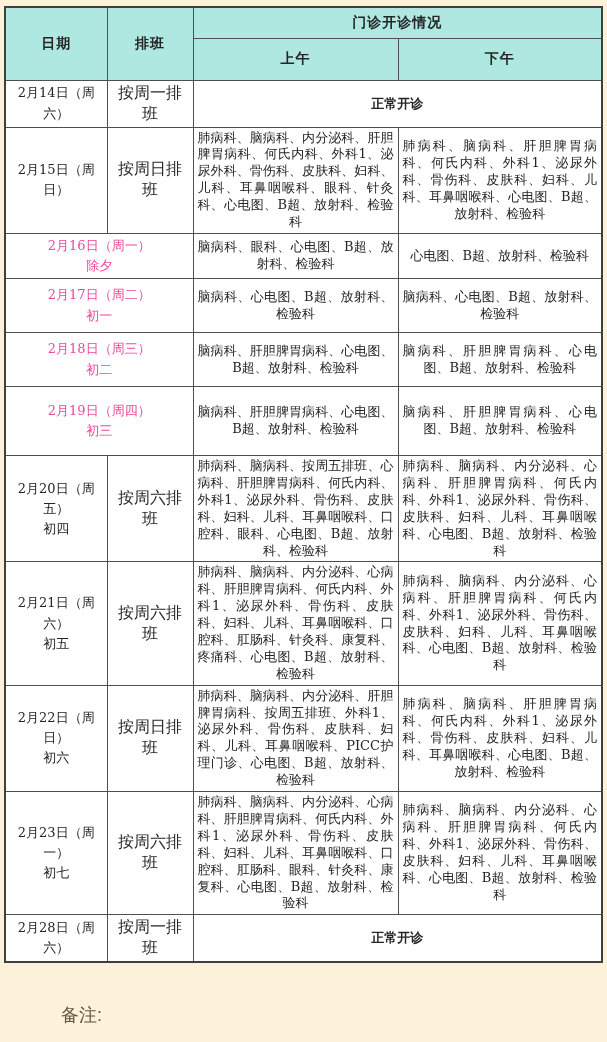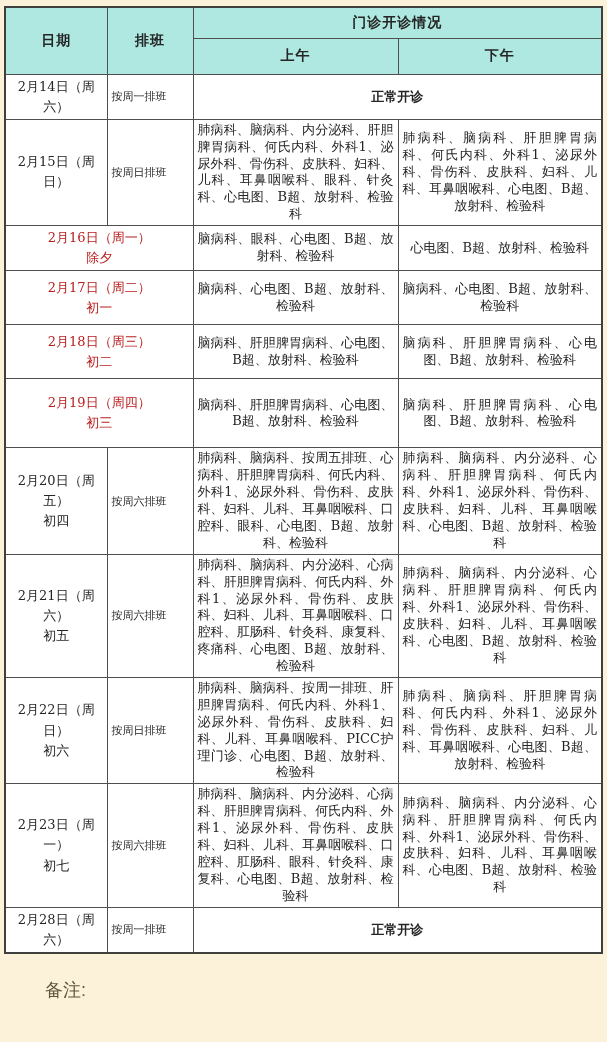--- a/index.html
+++ b/index.html
@@ -81,7 +81,7 @@
         <th rowspan="2">排班</th>
         <th colspan="2">门诊开诊情况</th>
       </tr>
-      <tr style="height:36px">
+      <tr style="height:42px">
         <th>上午</th>
         <th>下午</th>
       </tr>

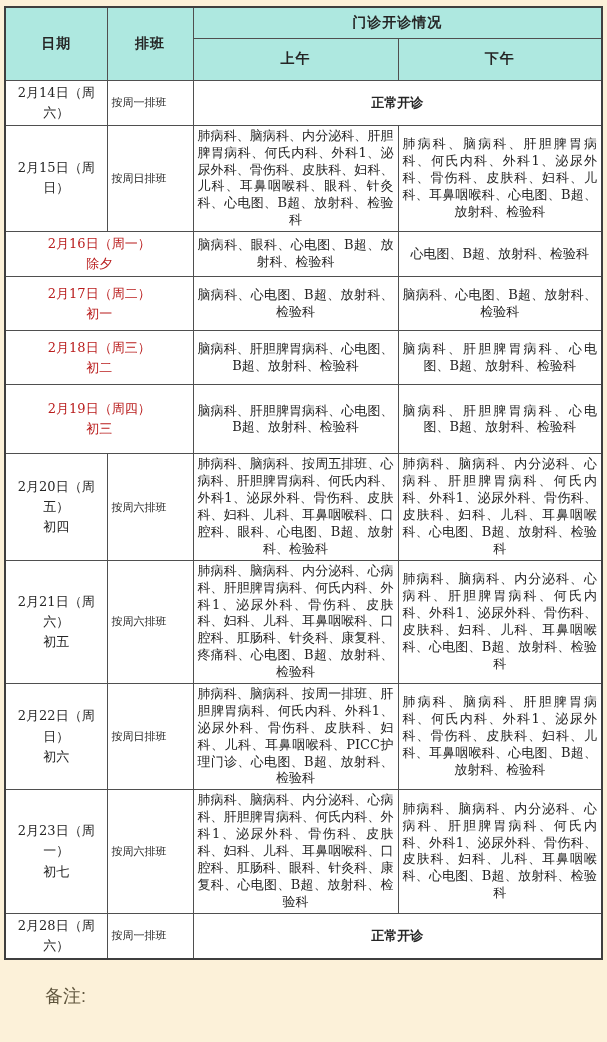--- a/index.html
+++ b/index.html
@@ -39,8 +39,8 @@
     margin-left:40px;
   }
   .shift-cell{
-    font-size:11px;
-    text-align:left;
+    font-size:16px;
+    text-align:center;
   }
   .dept-cell{
     font-size:13px;

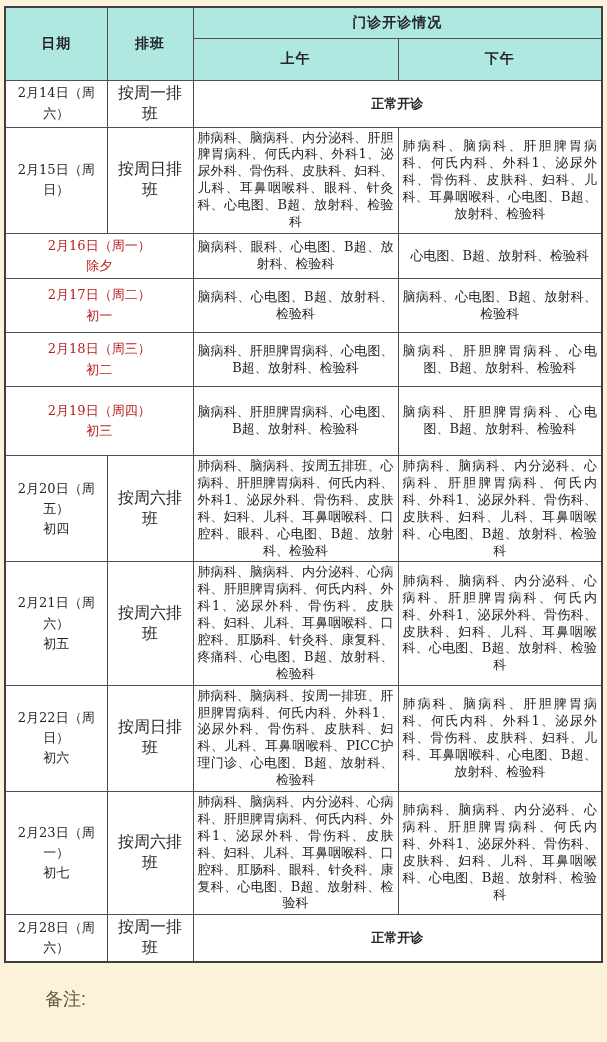--- a/index.html
+++ b/index.html
@@ -54,7 +54,7 @@
     text-align:center;
     font-weight:bold;
   }
-  .red{color:#b91c1c;}
+  .red{color:#ec4899;}
   .notes{
     padding:20px 22px 0 17px;
     font-family:"Liberation Sans",sans-serif;

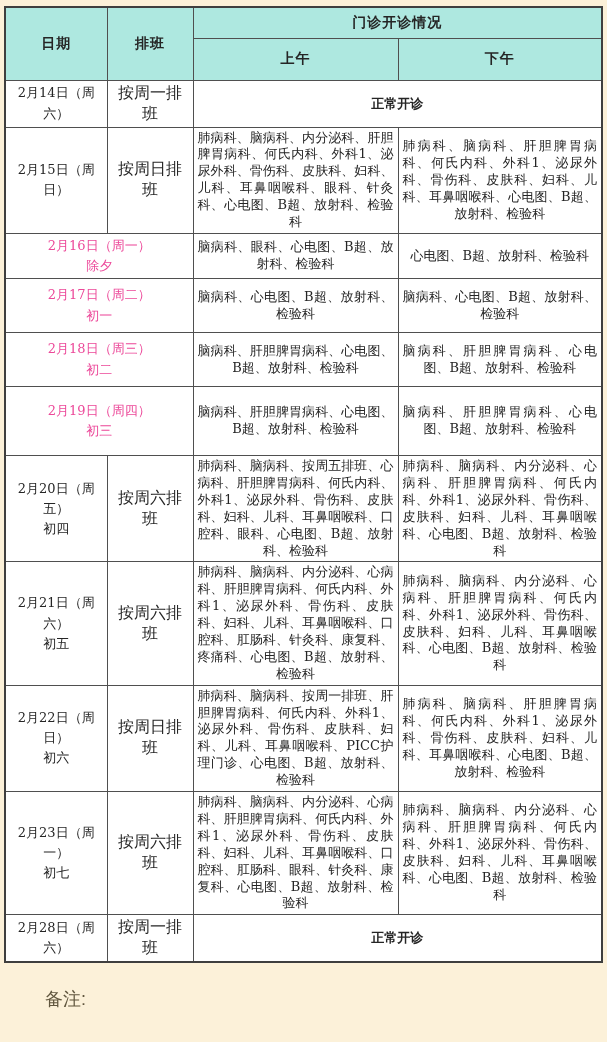--- a/index.html
+++ b/index.html
@@ -158,7 +158,7 @@
             <div>初六</div>
           </td>
         <td class="shift-cell">按周日排班</td>
-        <td class="dept-cell">肺病科、脑病科、按周一排班、肝胆脾胃病科、何氏内科、外科1、泌尿外科、骨伤科、皮肤科、妇科、儿科、耳鼻咽喉科、PICC护理门诊、心电图、B超、放射科、检验科</td>
+        <td class="dept-cell">肺病科、脑病科、内分泌科、肝胆脾胃病科、按周五排班、外科1、泌尿外科、骨伤科、皮肤科、妇科、儿科、耳鼻咽喉科、PICC护理门诊、心电图、B超、放射科、检验科</td>
         <td class="dept-cell">肺病科、脑病科、肝胆脾胃病科、何氏内科、外科1、泌尿外科、骨伤科、皮肤科、妇科、儿科、耳鼻咽喉科、心电图、B超、放射科、检验科</td>
       </tr>
       <tr style="height:108px">

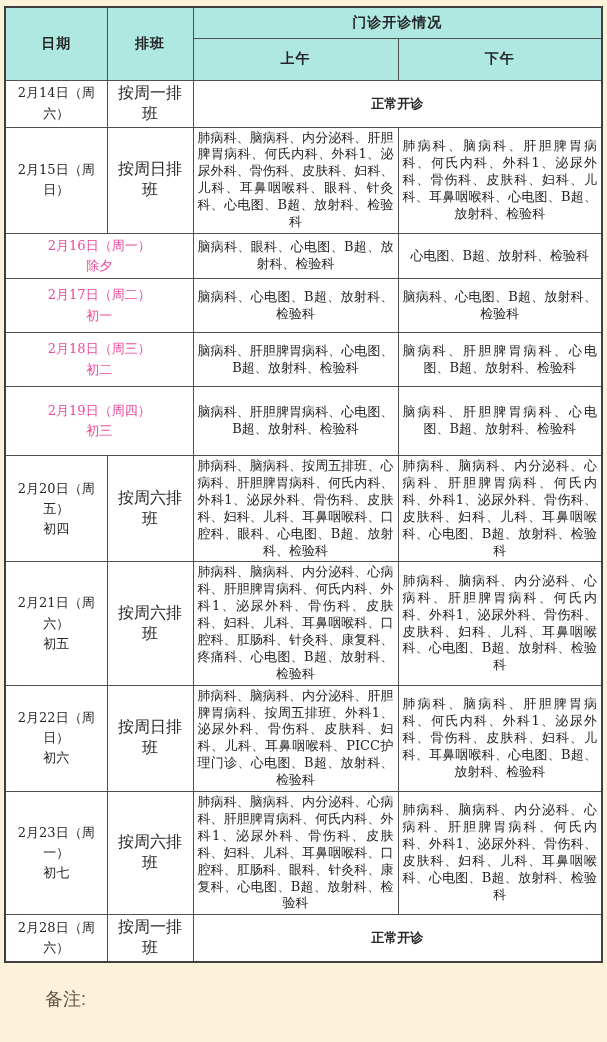--- a/index.html
+++ b/index.html
@@ -62,7 +62,7 @@
     line-height:1.85;
     color:#60563e;
   }
-  .notes p{margin:0;text-indent:28px;}
+  .notes p{margin:16px;text-indent:28px;}
 </style>
 </head>
 <body>

